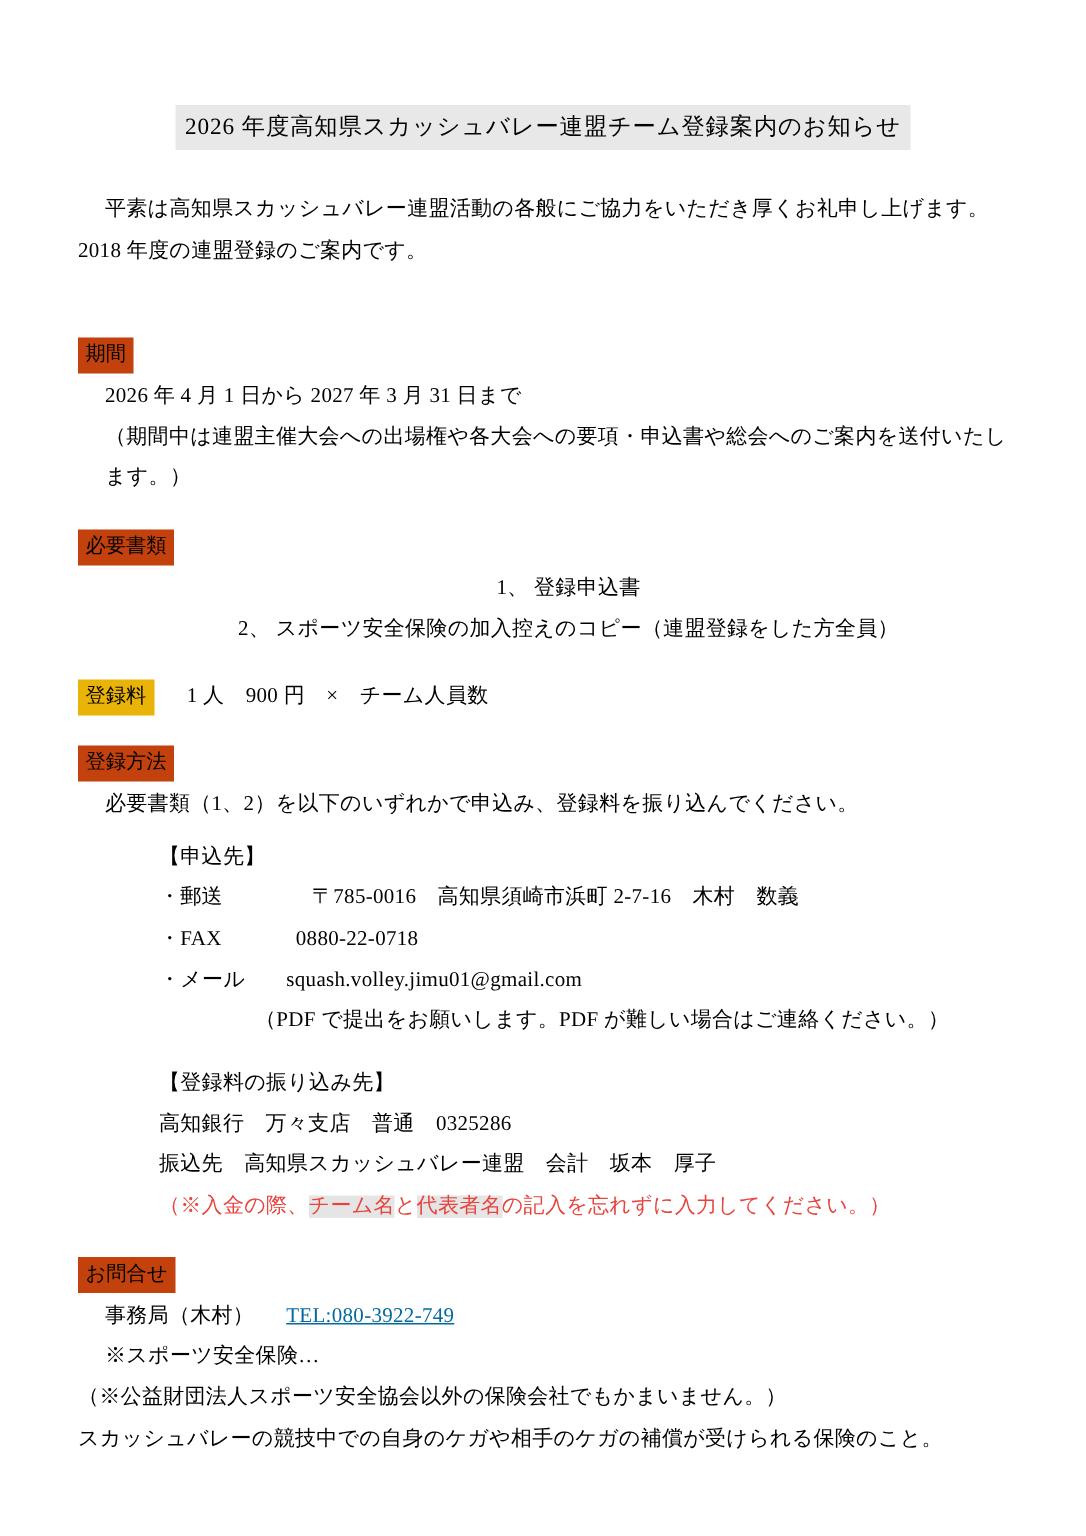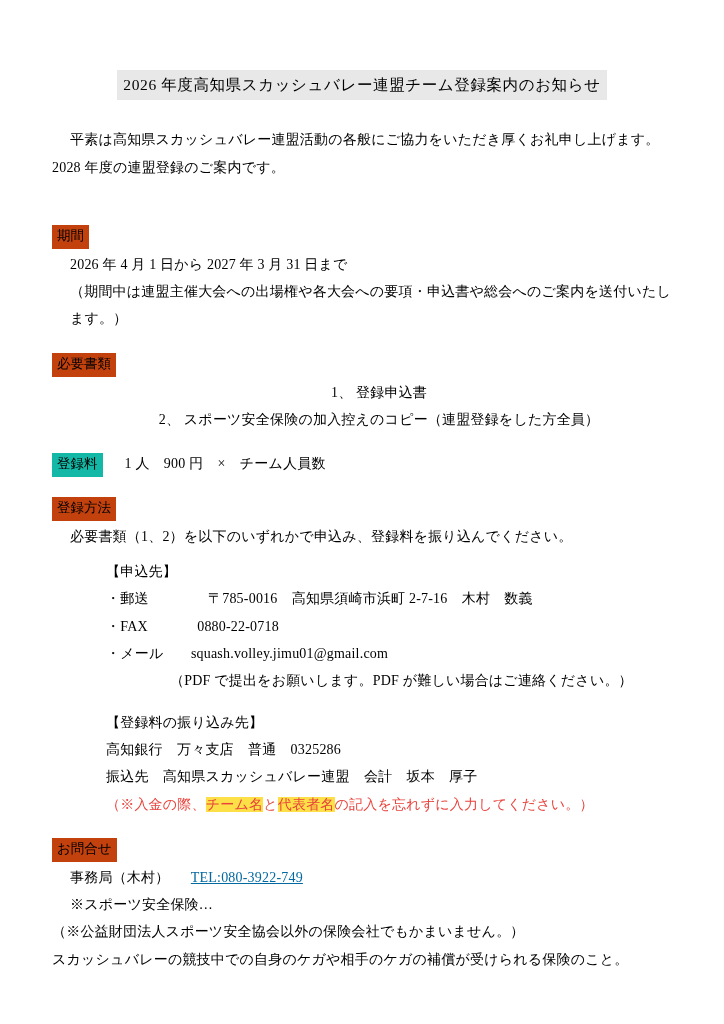--- a/index.html
+++ b/index.html
@@ -106,7 +106,7 @@
 
   <div class="para intro">
     <div class="l1">平素は高知県スカッシュバレー連盟活動の各般にご協力をいただき厚くお礼申し上げます。</div>
-    <div>2028 年度の連盟登録のご案内です。</div>
+    <div>2018 年度の連盟登録のご案内です。</div>
   </div>
 
   <div class="spacer-md"></div>

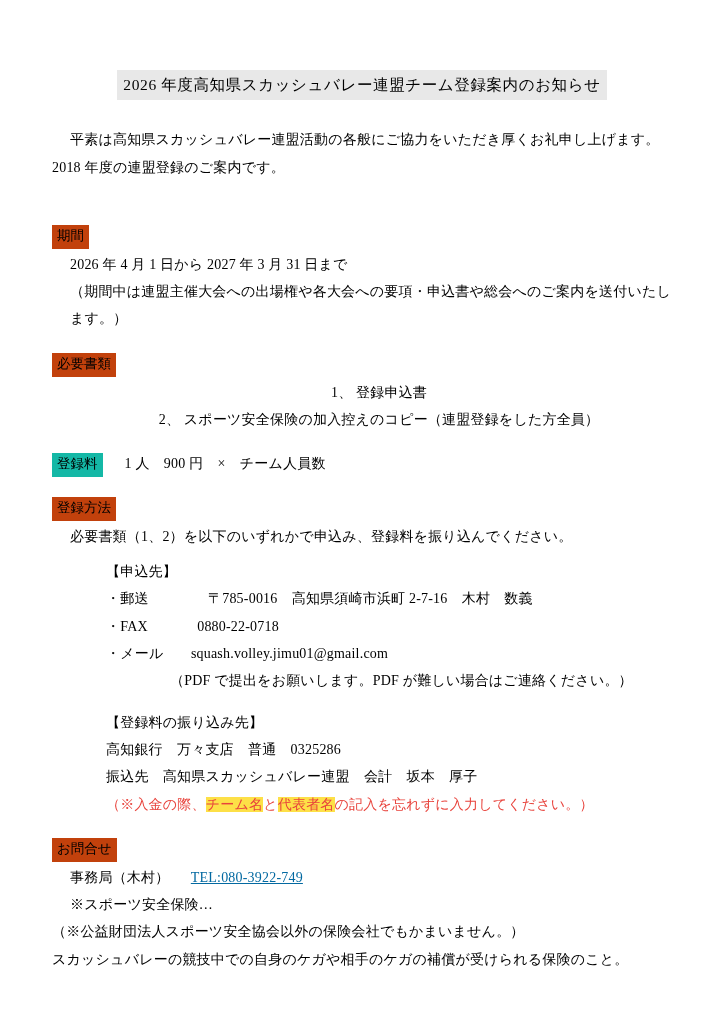--- a/index.html
+++ b/index.html
@@ -72,7 +72,7 @@
     margin-top: 4px;
   }
   .fee-head {
-    background: #14b8a6;
+    background: #eab308;
     font-size: 13.5px;
     padding: 2px 5px 3px 5px;
     line-height: 1.4;

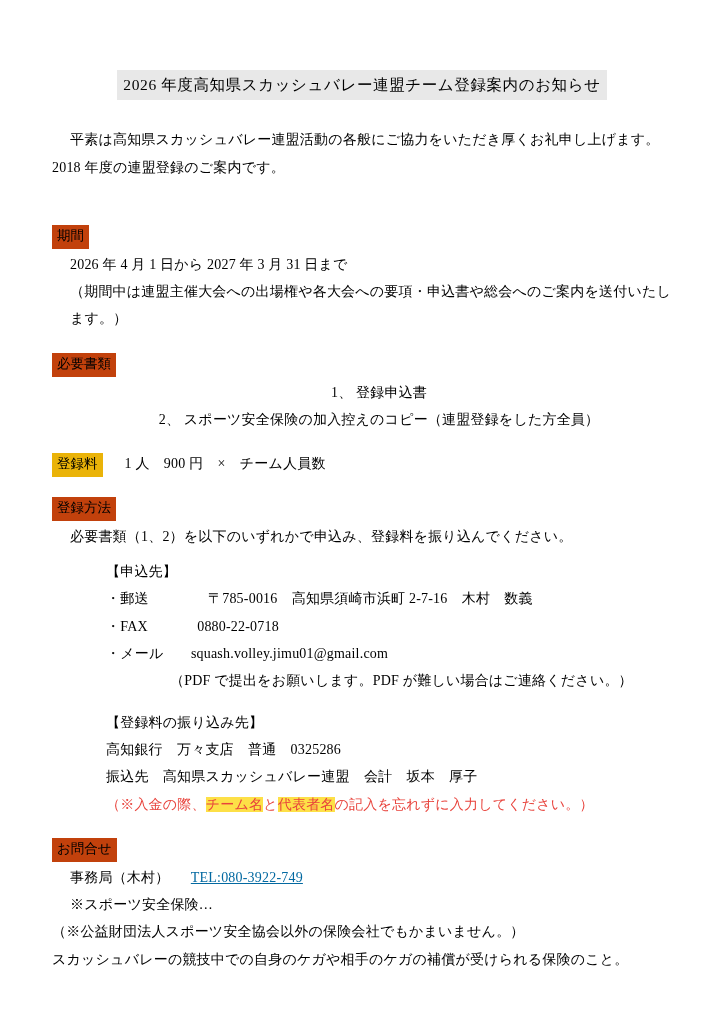--- a/index.html
+++ b/index.html
@@ -86,7 +86,7 @@
   .spacer-md { height: 14px; }
   .red { color: #e8433c; }
   .hl-pink {
-    background: #fde047;
+    background: #e5e5e5;
     color: #e8433c;
   }
   .link {

